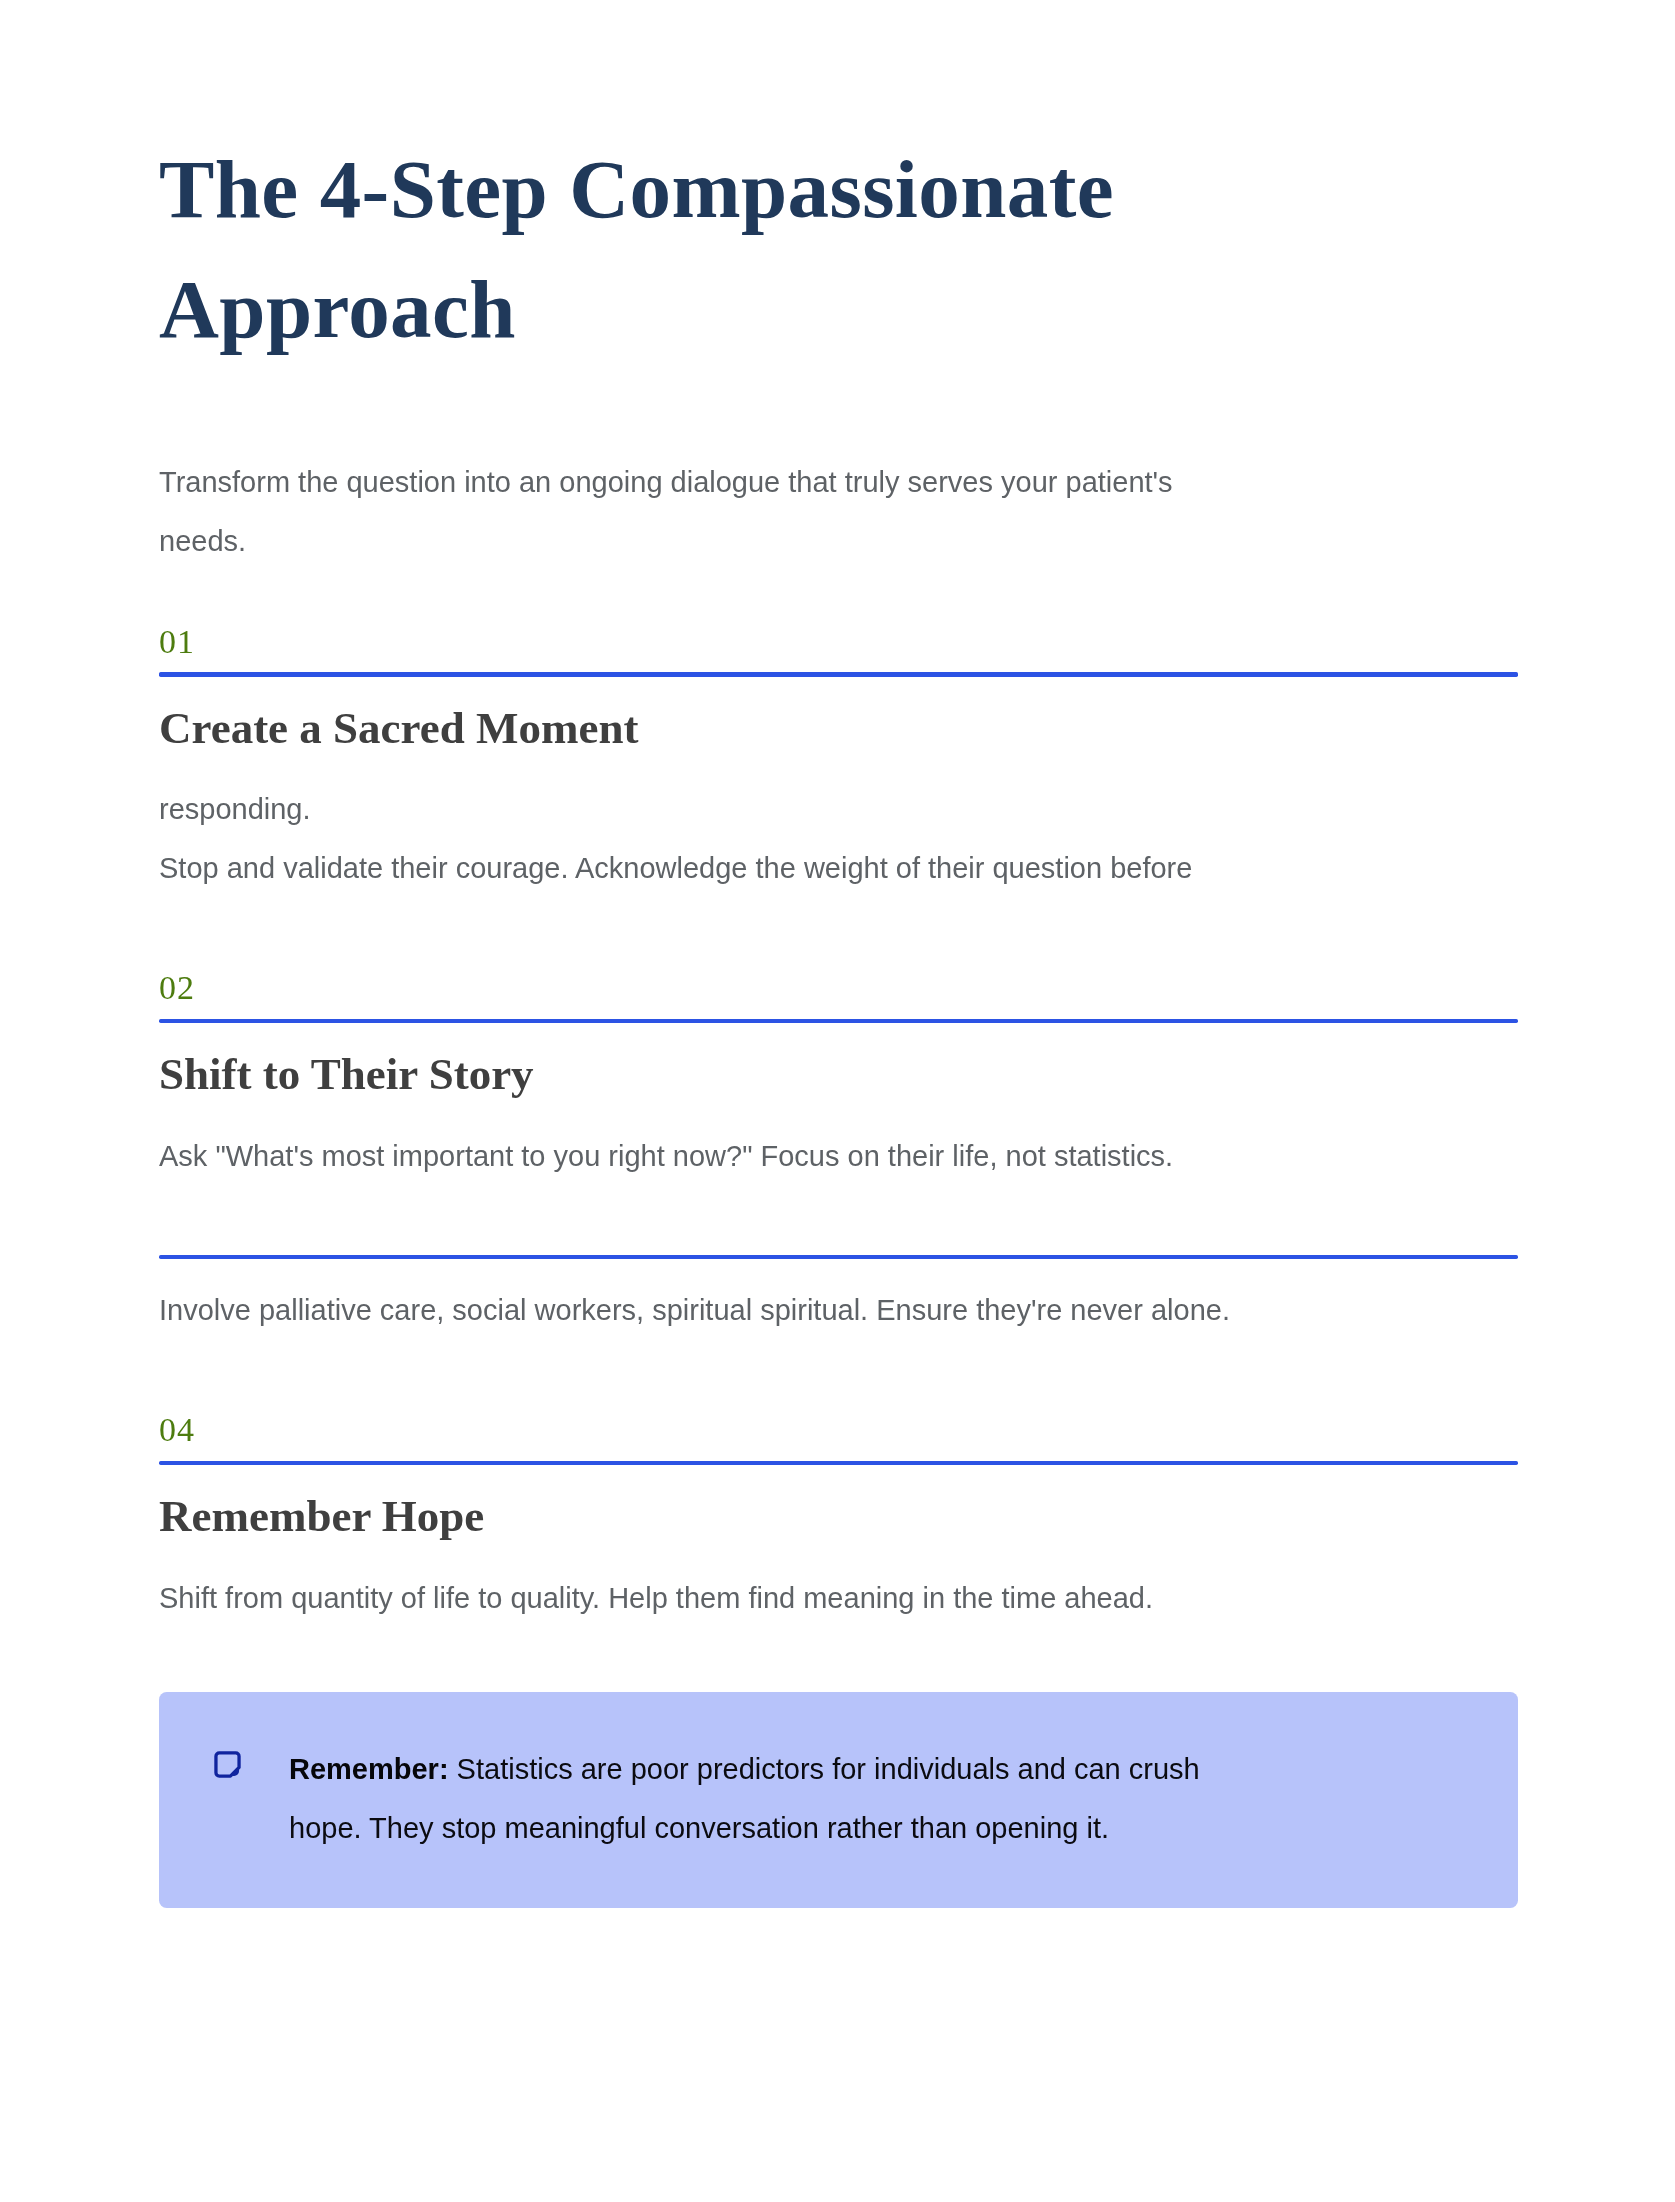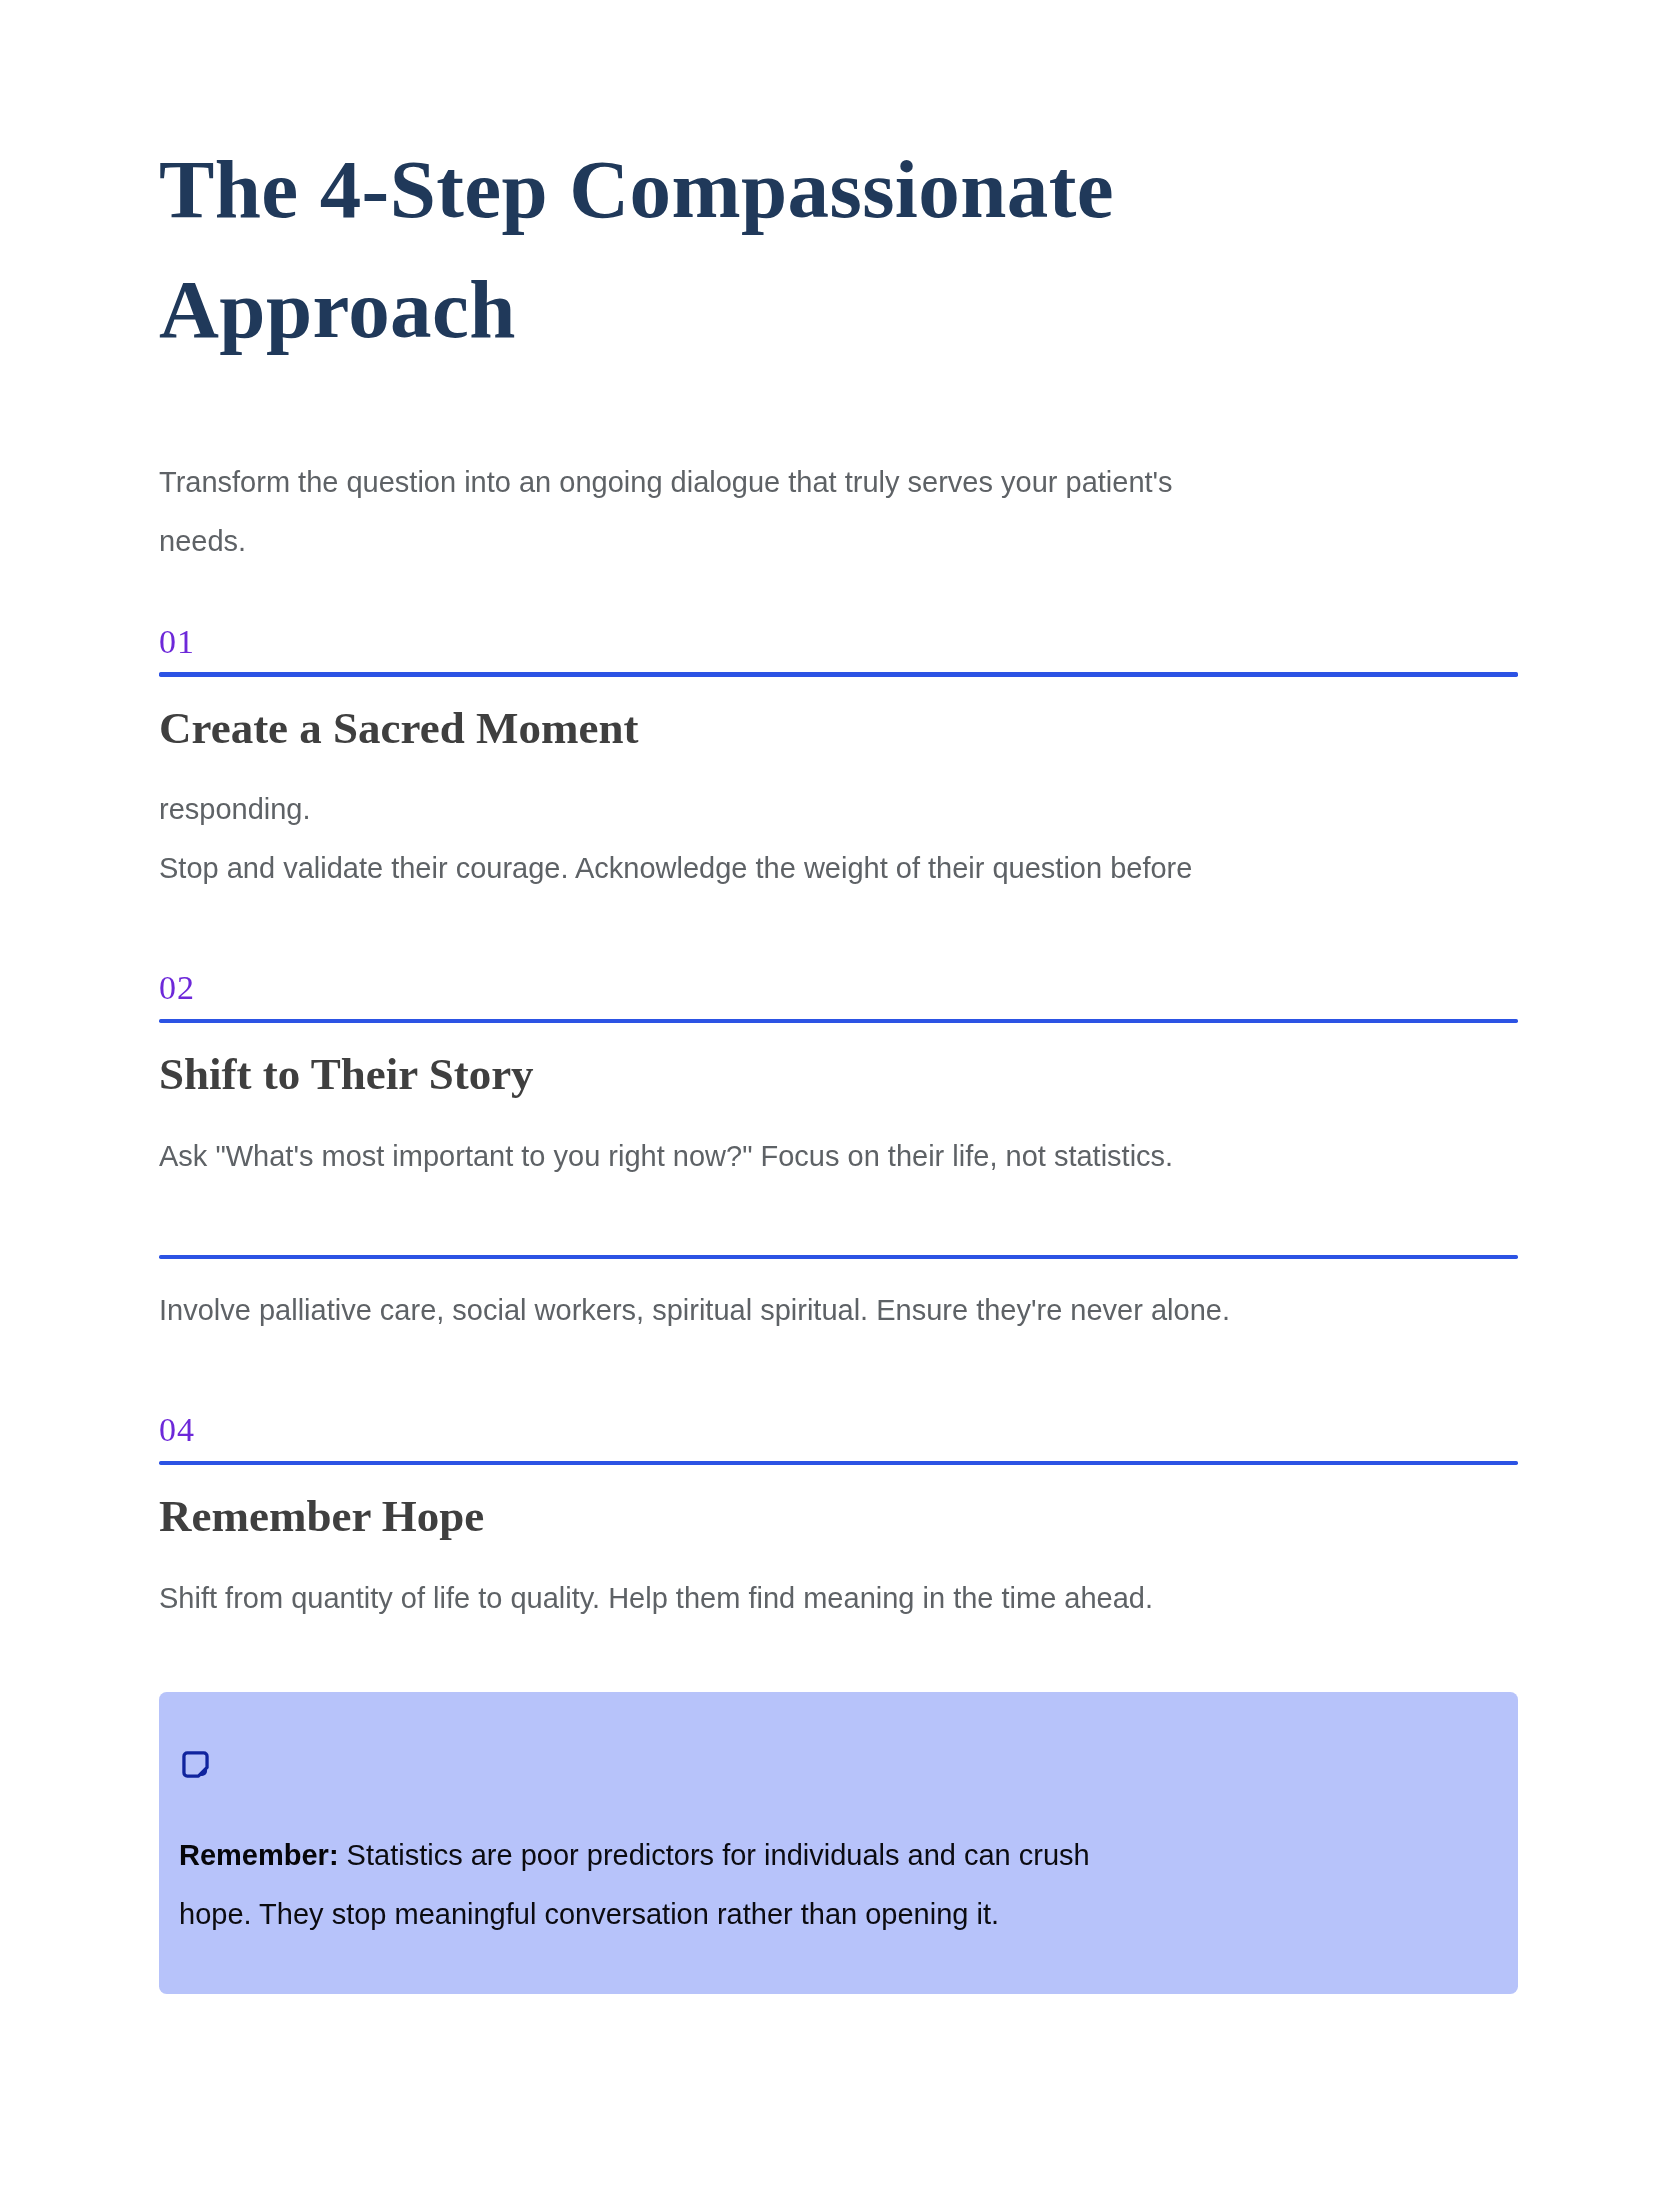--- a/index.html
+++ b/index.html
@@ -42,7 +42,7 @@
     font-family: "Liberation Serif", serif;
     font-size: 34px;
     line-height: 41px;
-    color: #6d28d9;
+    color: #4d7c0f;
     letter-spacing: 0.9px;
   }
   .step-rule {

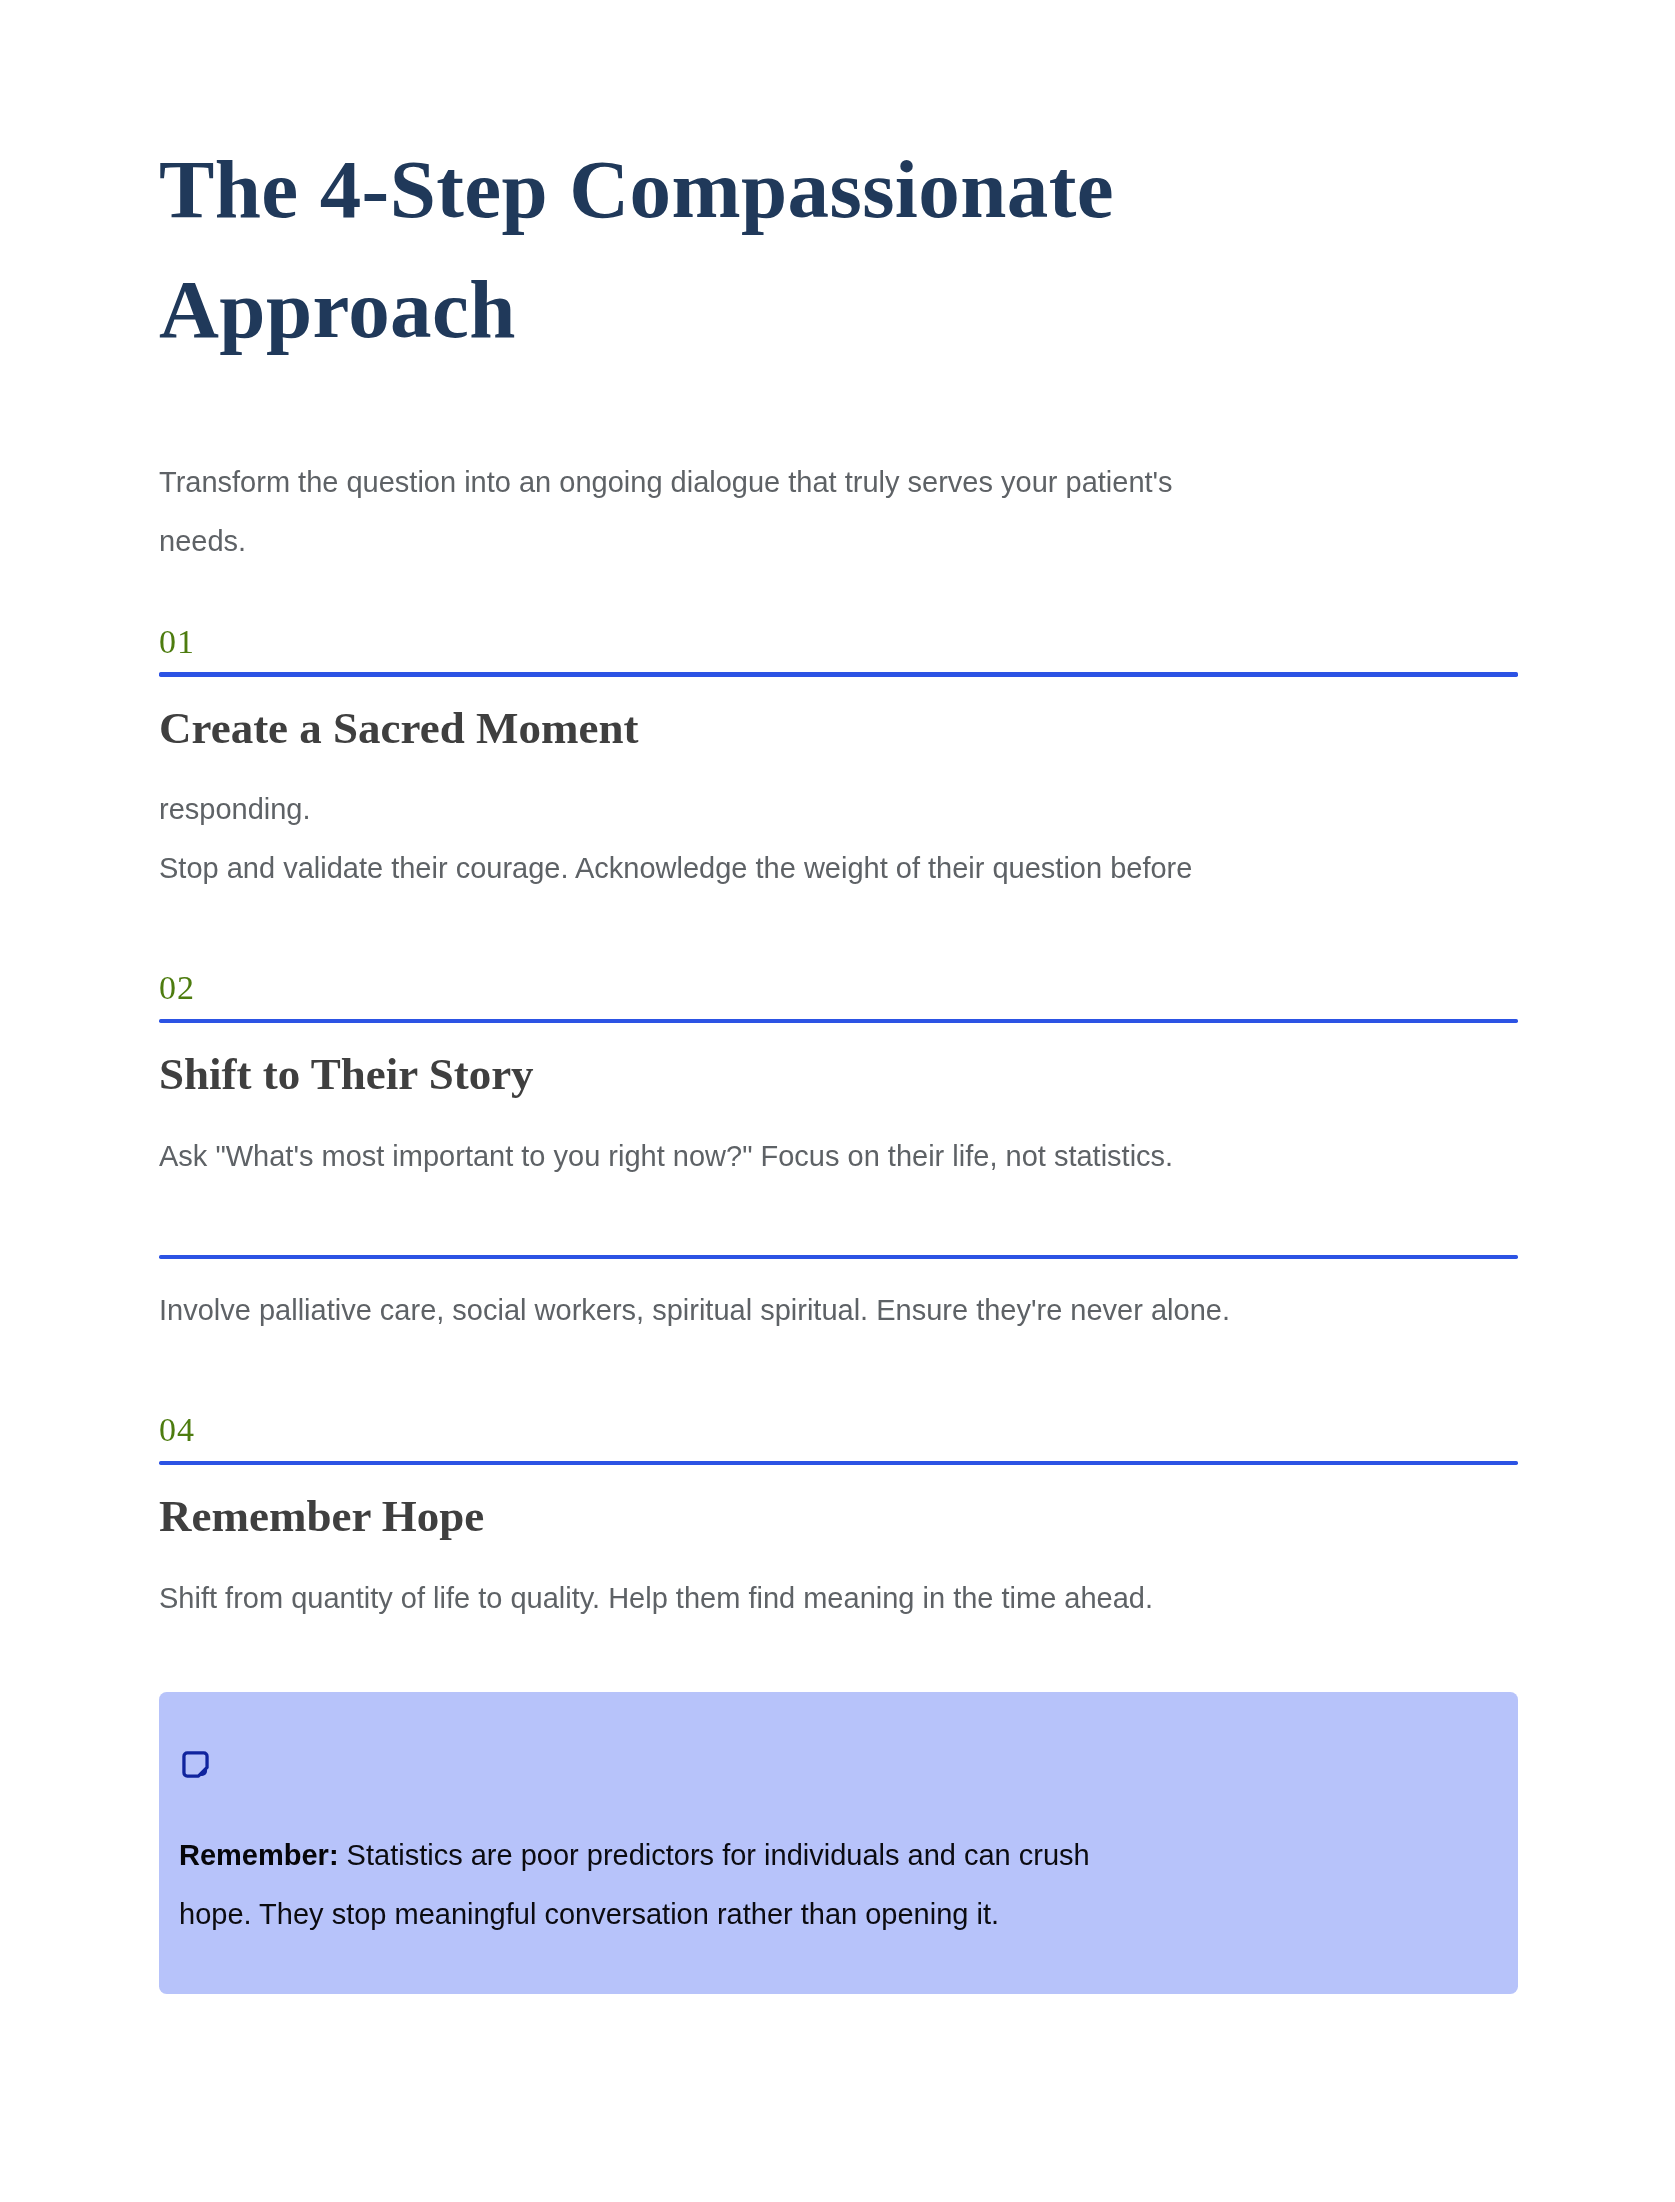--- a/index.html
+++ b/index.html
@@ -73,11 +73,10 @@
     width: 1359px;
     background: var(--callout-bg, #b7c3fa);
     border-radius: 7.7px;
-    padding: 48px 45px 50px 20px;
+    padding: 48px 45px 50px 52px;
     display: flex;
     align-items: flex-start;
     gap: 45px;
-    flex-direction: column;
   }
   .callout-icon {
     flex: 0 0 auto;

